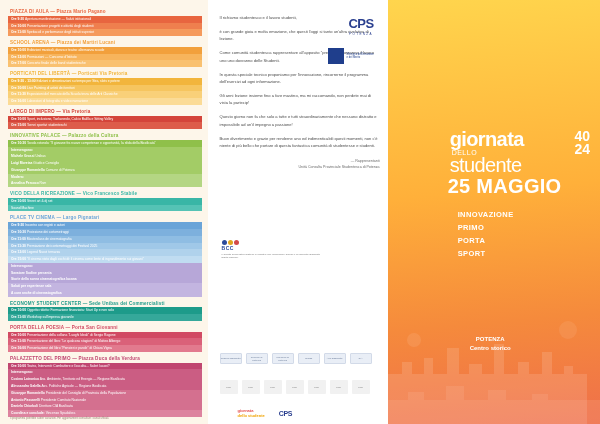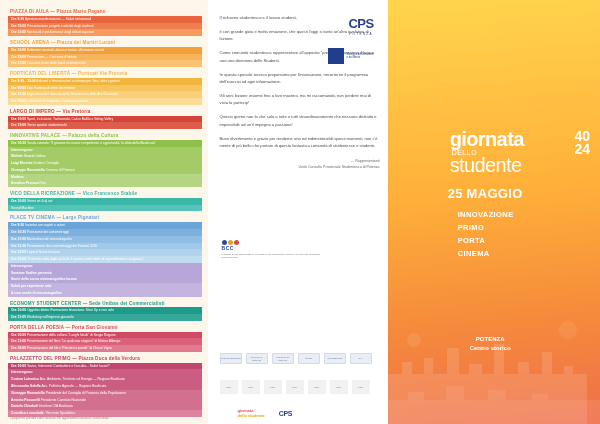--- a/index.html
+++ b/index.html
@@ -74,7 +74,7 @@
   .gs-l2 { font-size:7px; letter-spacing:.5px; margin-left:2px;}
   .gs-l3 { font-size:20px; font-weight:normal; letter-spacing:-.6px; line-height:.95;}
   .yr { position:absolute; right:10px; top:130px; color:#ffffff; font-size:14px; font-weight:bold; line-height:.9; text-align:right;}
-  .date { position:absolute; left:60px; top:186px; color:#ffffff; font-size:13px; font-weight:bold; letter-spacing:.3px;}
+  .date { position:absolute; left:60px; top:175px; color:#ffffff; font-size:20px; font-weight:bold; letter-spacing:.3px;}
   .kw { position:absolute; left:70px; top:208px; color:#ffffff; font-size:7.5px; font-weight:bold; line-height:1.75; letter-spacing:.4px;}
   .place { position:absolute; left:82px; bottom:70px; color:#ffffff; font-size:6px; font-weight:bold; text-align:center; line-height:1.6;}
 </style>

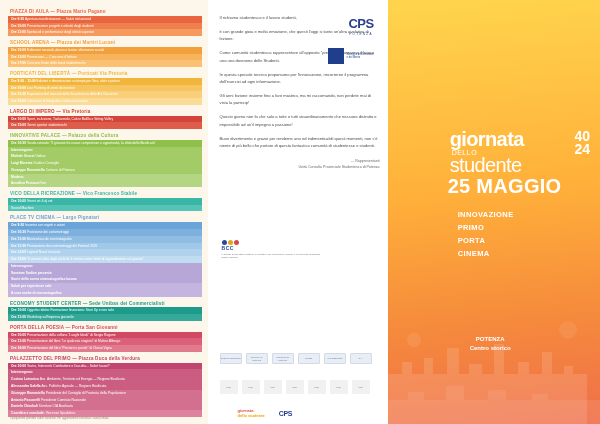--- a/index.html
+++ b/index.html
@@ -271,7 +271,7 @@
         <div>INNOVAZIONE</div>
         <div>PRIMO</div>
         <div>PORTA</div>
-        <div>CINEMA</div>
+        <div>SPORT</div>
       </div>
     <div class="place">
       <div>POTENZA</div>

